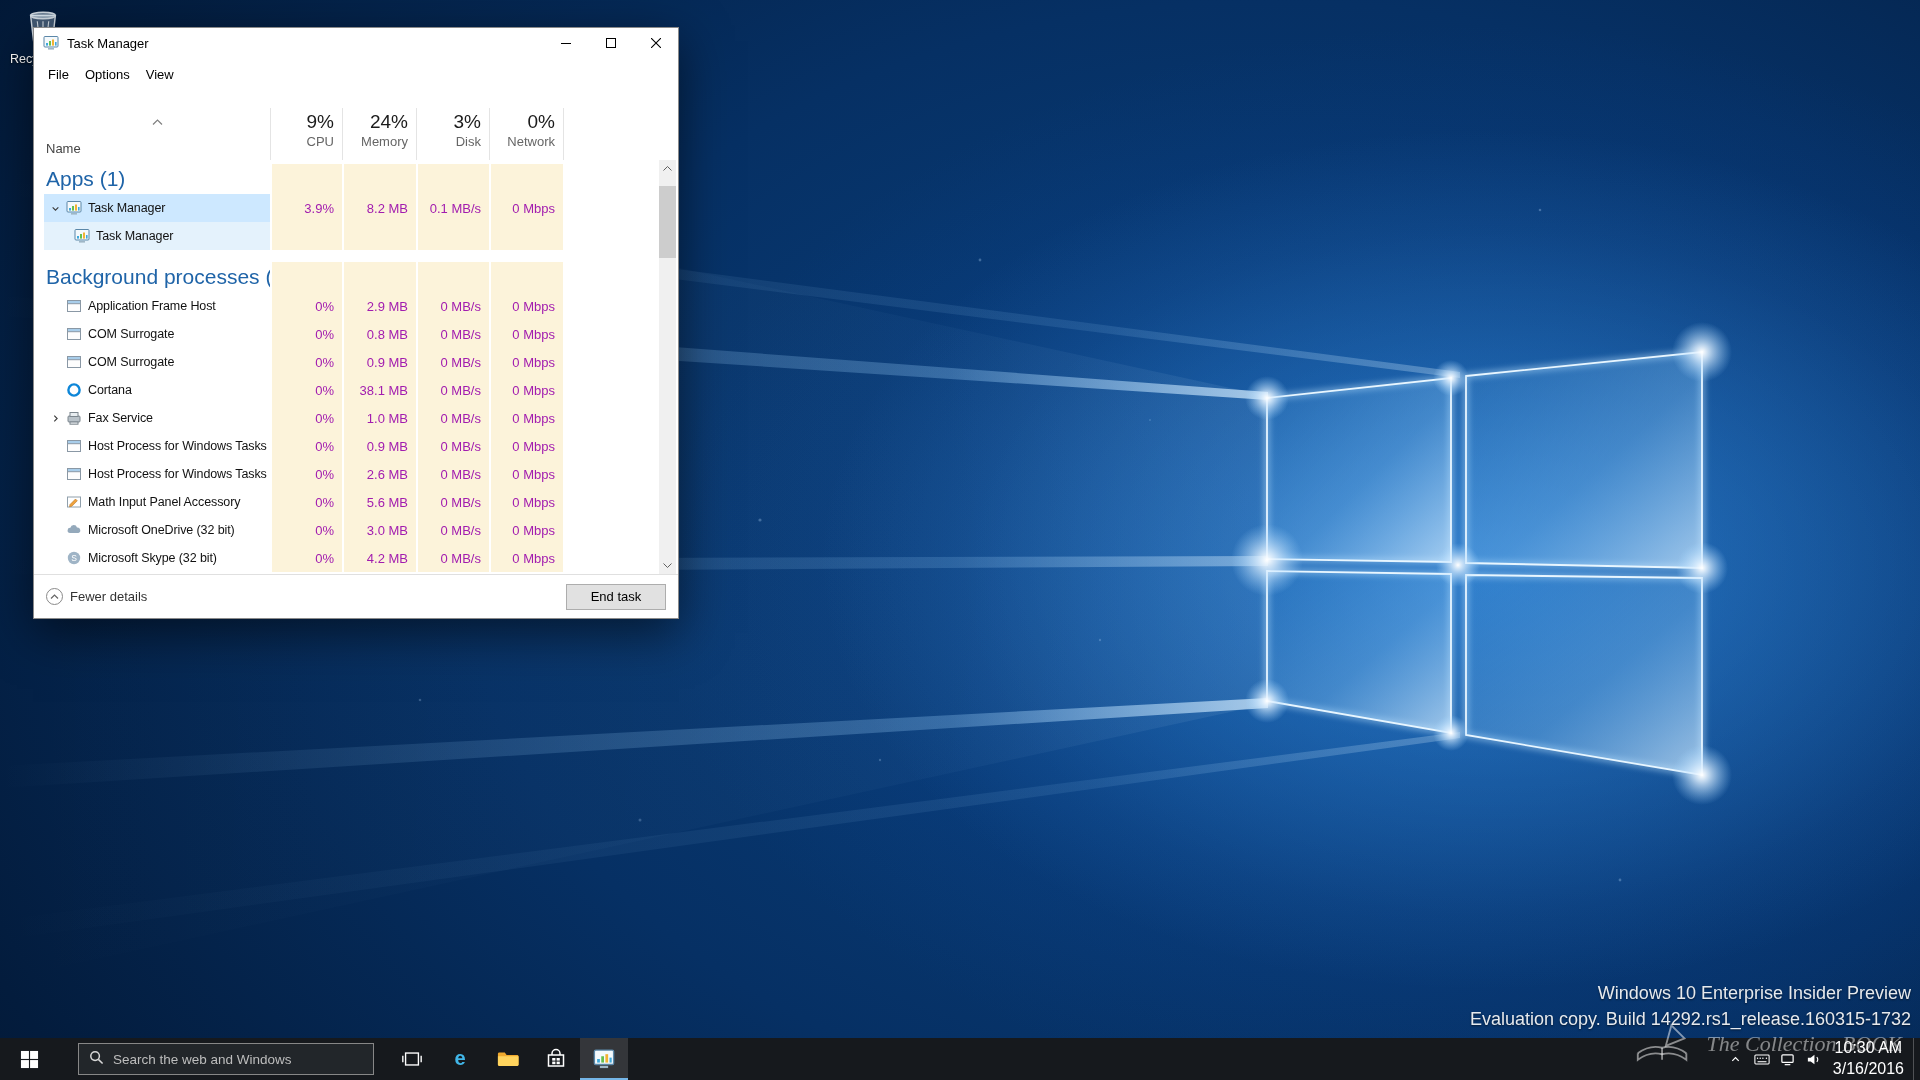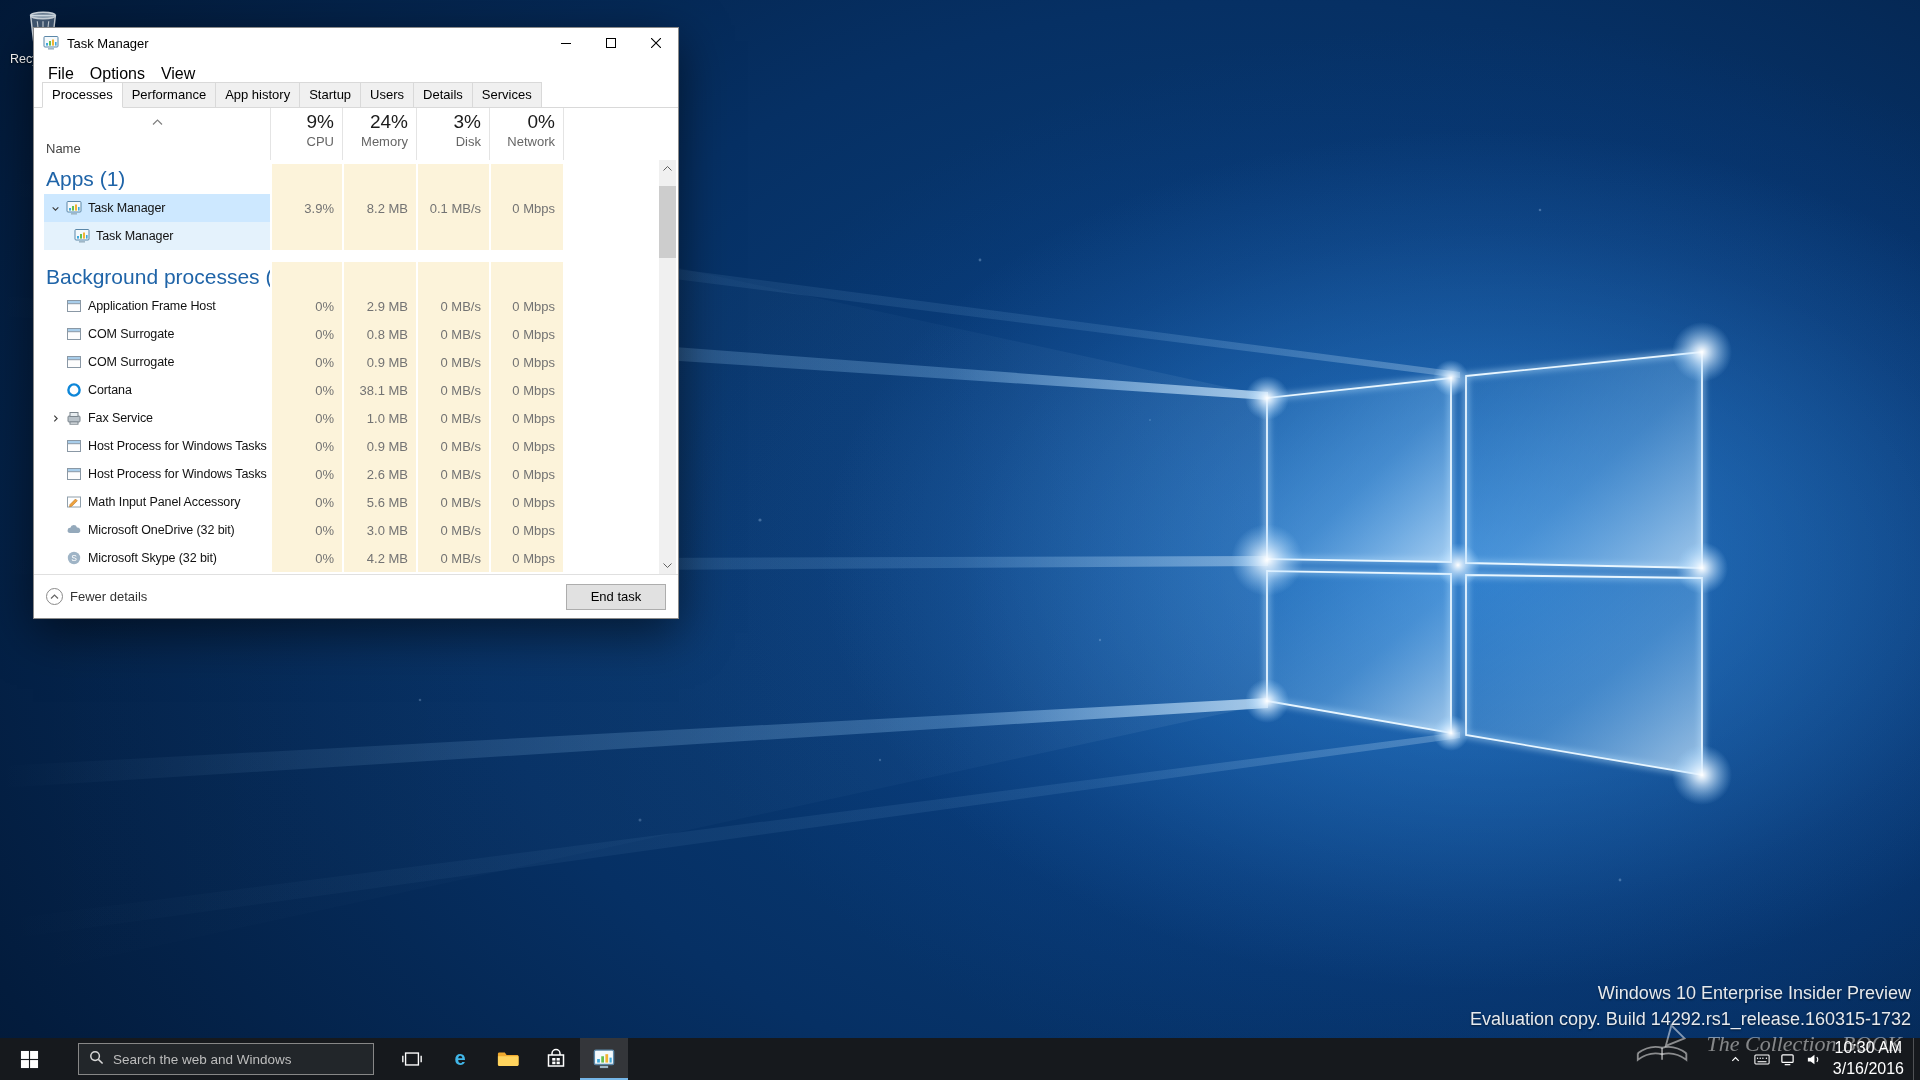--- a/index.html
+++ b/index.html
@@ -39,7 +39,7 @@
   .ctrl { width:45px; display:flex; align-items:center; justify-content:center; }
 
   .tm-menubar { display:flex; align-items:center; height:24px; padding-left:6px; }
-  .menu-item { padding:0 8px; font-size:16px; color:#000;margin-top:8px; }
+  .menu-item { padding:0 8px; font-size:13px; color:#000;margin-top:8px; }
 
   .tm-tabbar { display:flex; align-items:flex-end; height:26px; padding-left:8px; border-bottom:1px solid #d9d9d9; }
   .tab { font-size:13px; color:#000; padding:4px 9px 5px; background:#f0f0f0;

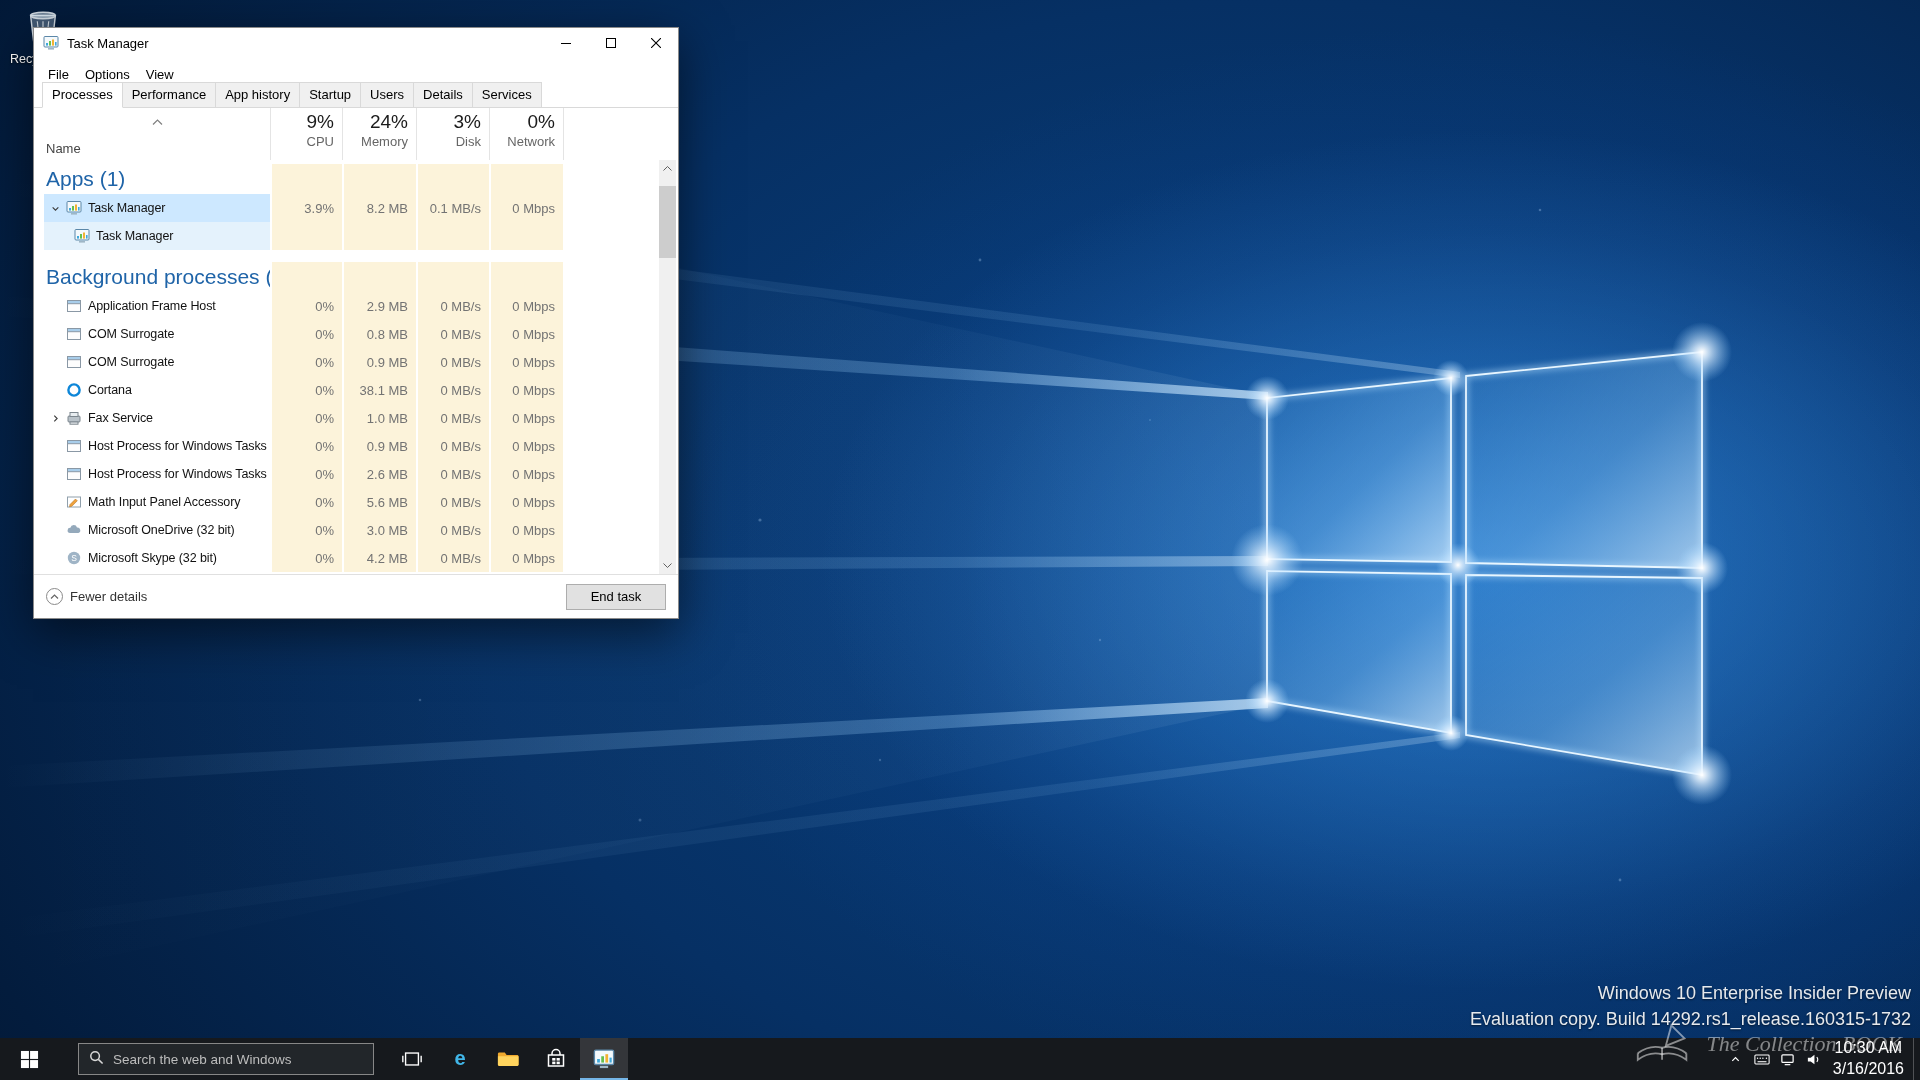--- a/index.html
+++ b/index.html
@@ -245,15 +245,6 @@
         <div class="menu-item">Options</div>
         <div class="menu-item">View</div>
       </div>
-    <div class="tm-tabbar">
-        <div class="tab active">Processes</div>
-        <div class="tab">Performance</div>
-        <div class="tab">App history</div>
-        <div class="tab">Startup</div>
-        <div class="tab">Users</div>
-        <div class="tab">Details</div>
-        <div class="tab">Services</div>
-      </div>
 
     <div class="tm-header">
       <div class="hdr-name">

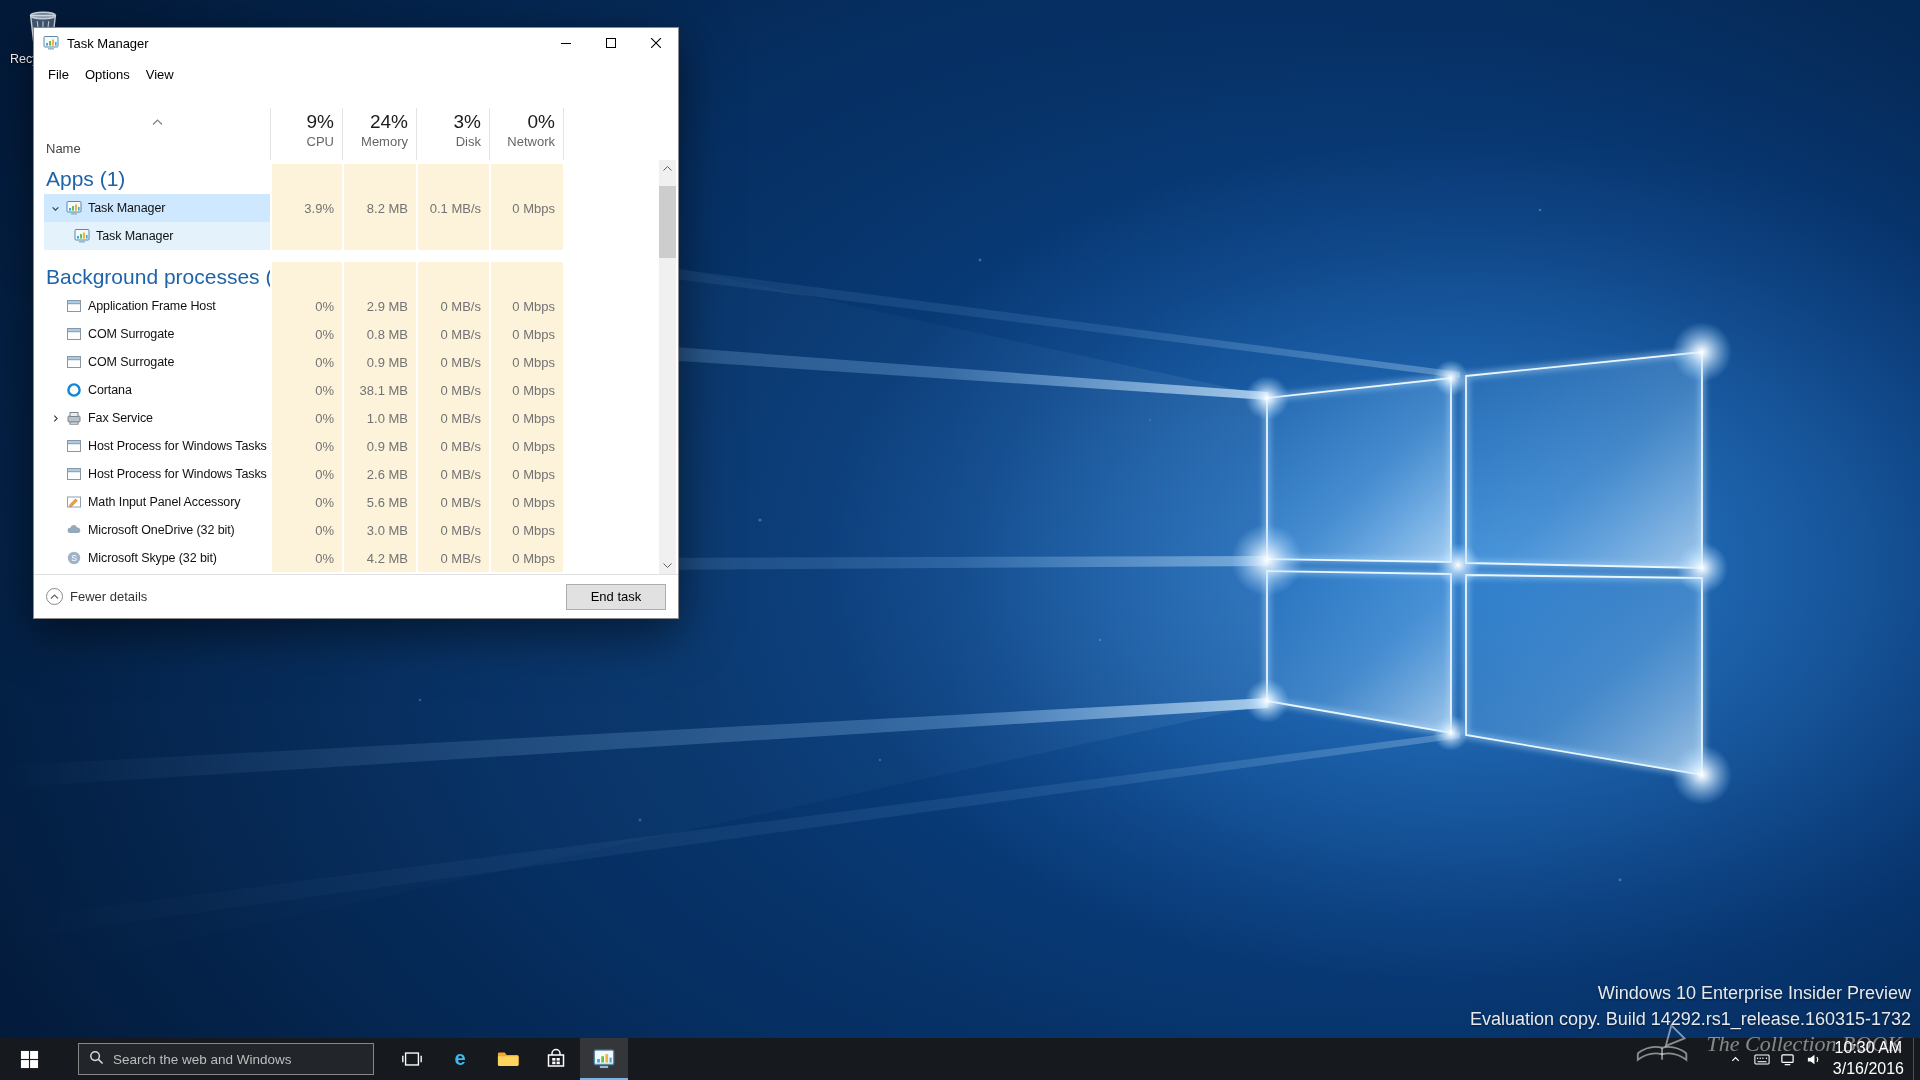--- a/index.html
+++ b/index.html
@@ -69,7 +69,7 @@
   .picon svg { width:16px; height:16px; }
   .pname { font-size:12.5px; color:#111; white-space:nowrap; letter-spacing:-0.1px; }
   .group-label { font-size:21px; color:#1f64a8; padding-left:2px; white-space:nowrap; }
-  .cell.val { background:#fcf3da; border-left:2px solid #fff; font-size:13px; color:#737373;
+  .cell.val { background:#fcf3da; border-left:2px solid #fff; font-size:13px; color:#a21caf;
       display:flex; align-items:center; justify-content:flex-end; padding-right:8px; white-space:nowrap; }
   .cell.filler { background:transparent; }
   .row.selected .namecell { background:#cde8ff; }

